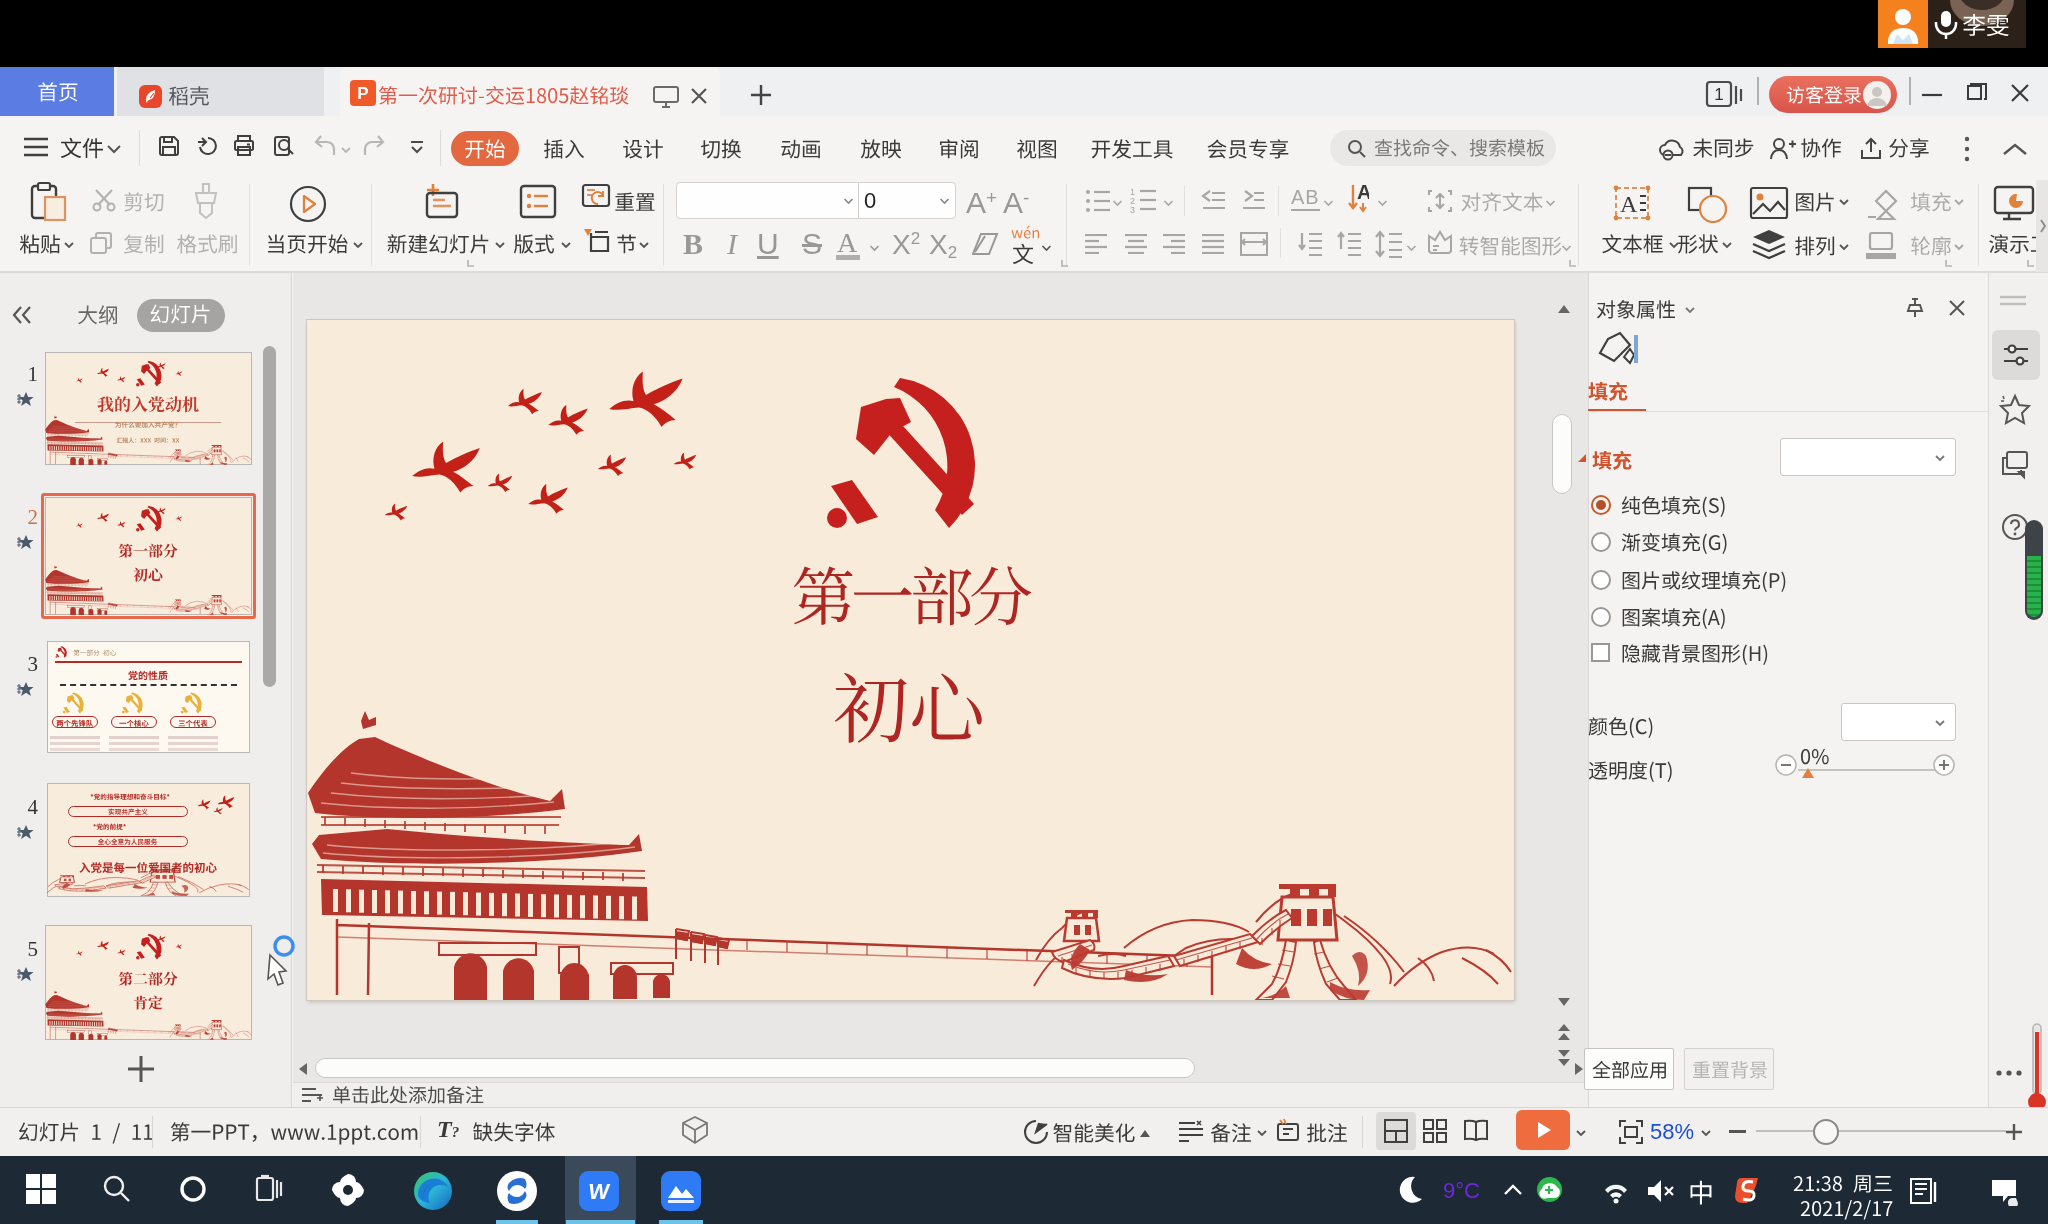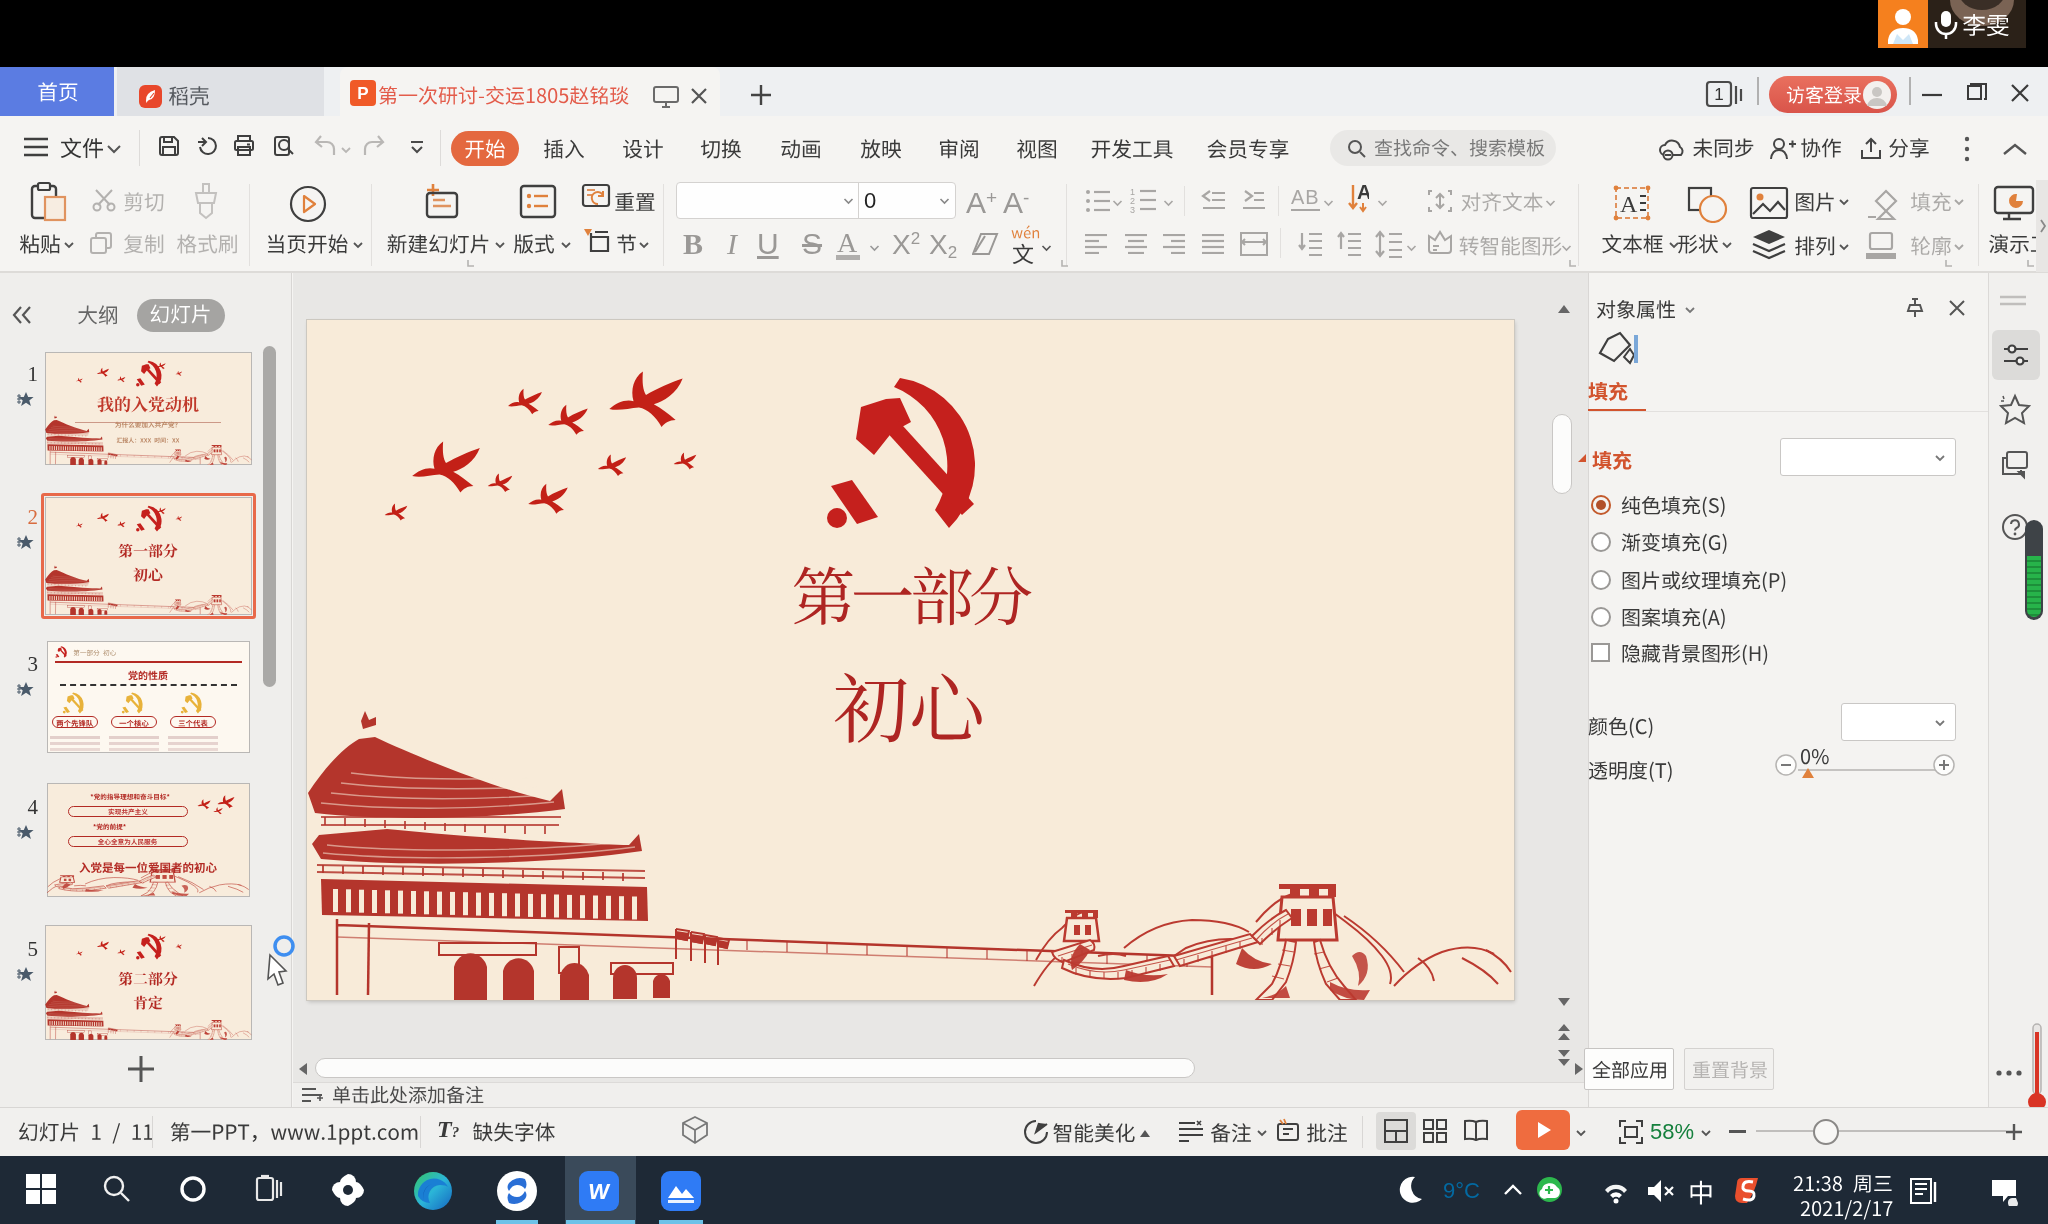--- a/index.html
+++ b/index.html
@@ -1122,7 +1122,7 @@
 <path d="M8,2 H2 v6 M18,2 h6 v6 M8,24 H2 v-6 M18,24 h6 v-6"></path>
       <rect x="7" y="8" width="12" height="10"></rect>
     </svg>
-<div class="abs" style="left:1650px;top:1119px;font:22px 'Liberation Sans';color:#15803d">58%</div>
+<div class="abs" style="left:1650px;top:1119px;font:22px 'Liberation Sans';color:#1d4ed8">58%</div>
 <svg class="abs" style="left:1700px;top:1128px" width="12" height="10" viewBox="0 0 12 10">
       <path d="M2,3 l4,4 4,-4" stroke="#555" stroke-width="1.8" fill="none"></path>
     </svg>

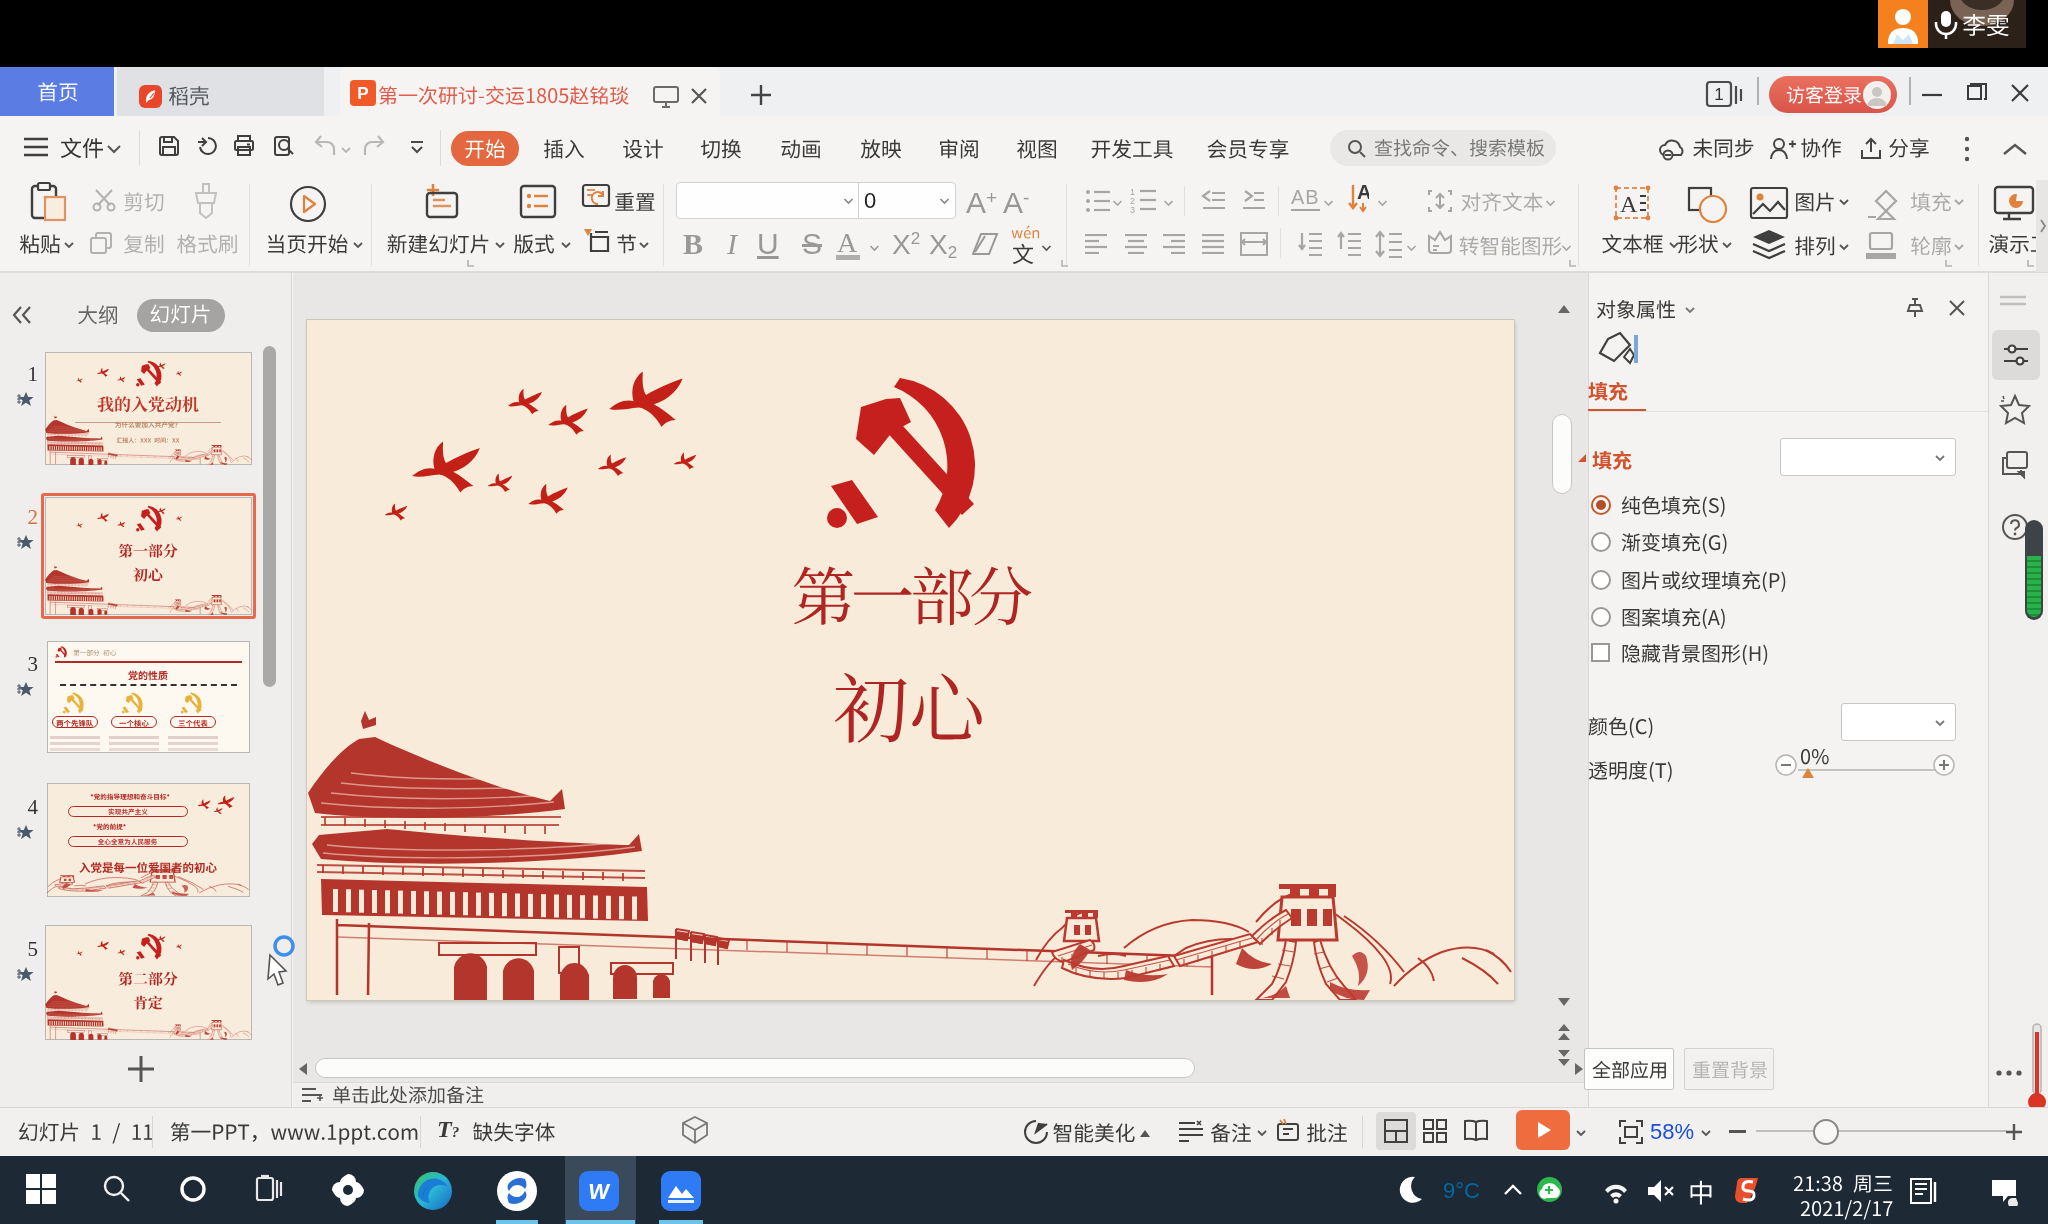--- a/index.html
+++ b/index.html
@@ -1193,7 +1193,7 @@
 <svg class="abs" style="left:1395px;top:1174px" width="30" height="30" viewBox="0 0 30 30">
 <path d="M20,3 a13,13 0 1 0 7,22 a13,13 0 0 1 -7,-22 Z" fill="#fff"></path>
     </svg>
-<div class="abs" style="left:1443px;top:1178px;font:22px 'Liberation Sans';color:#0369a1">9°C</div>
+<div class="abs" style="left:1443px;top:1178px;font:22px 'Liberation Sans';color:#6d28d9">9°C</div>
 <svg class="abs" style="left:1502px;top:1182px" width="22" height="16" viewBox="0 0 22 16">
       <path d="M3,12 l8,-8 8,8" stroke="#fff" stroke-width="2.4" fill="none"></path>
     </svg>

